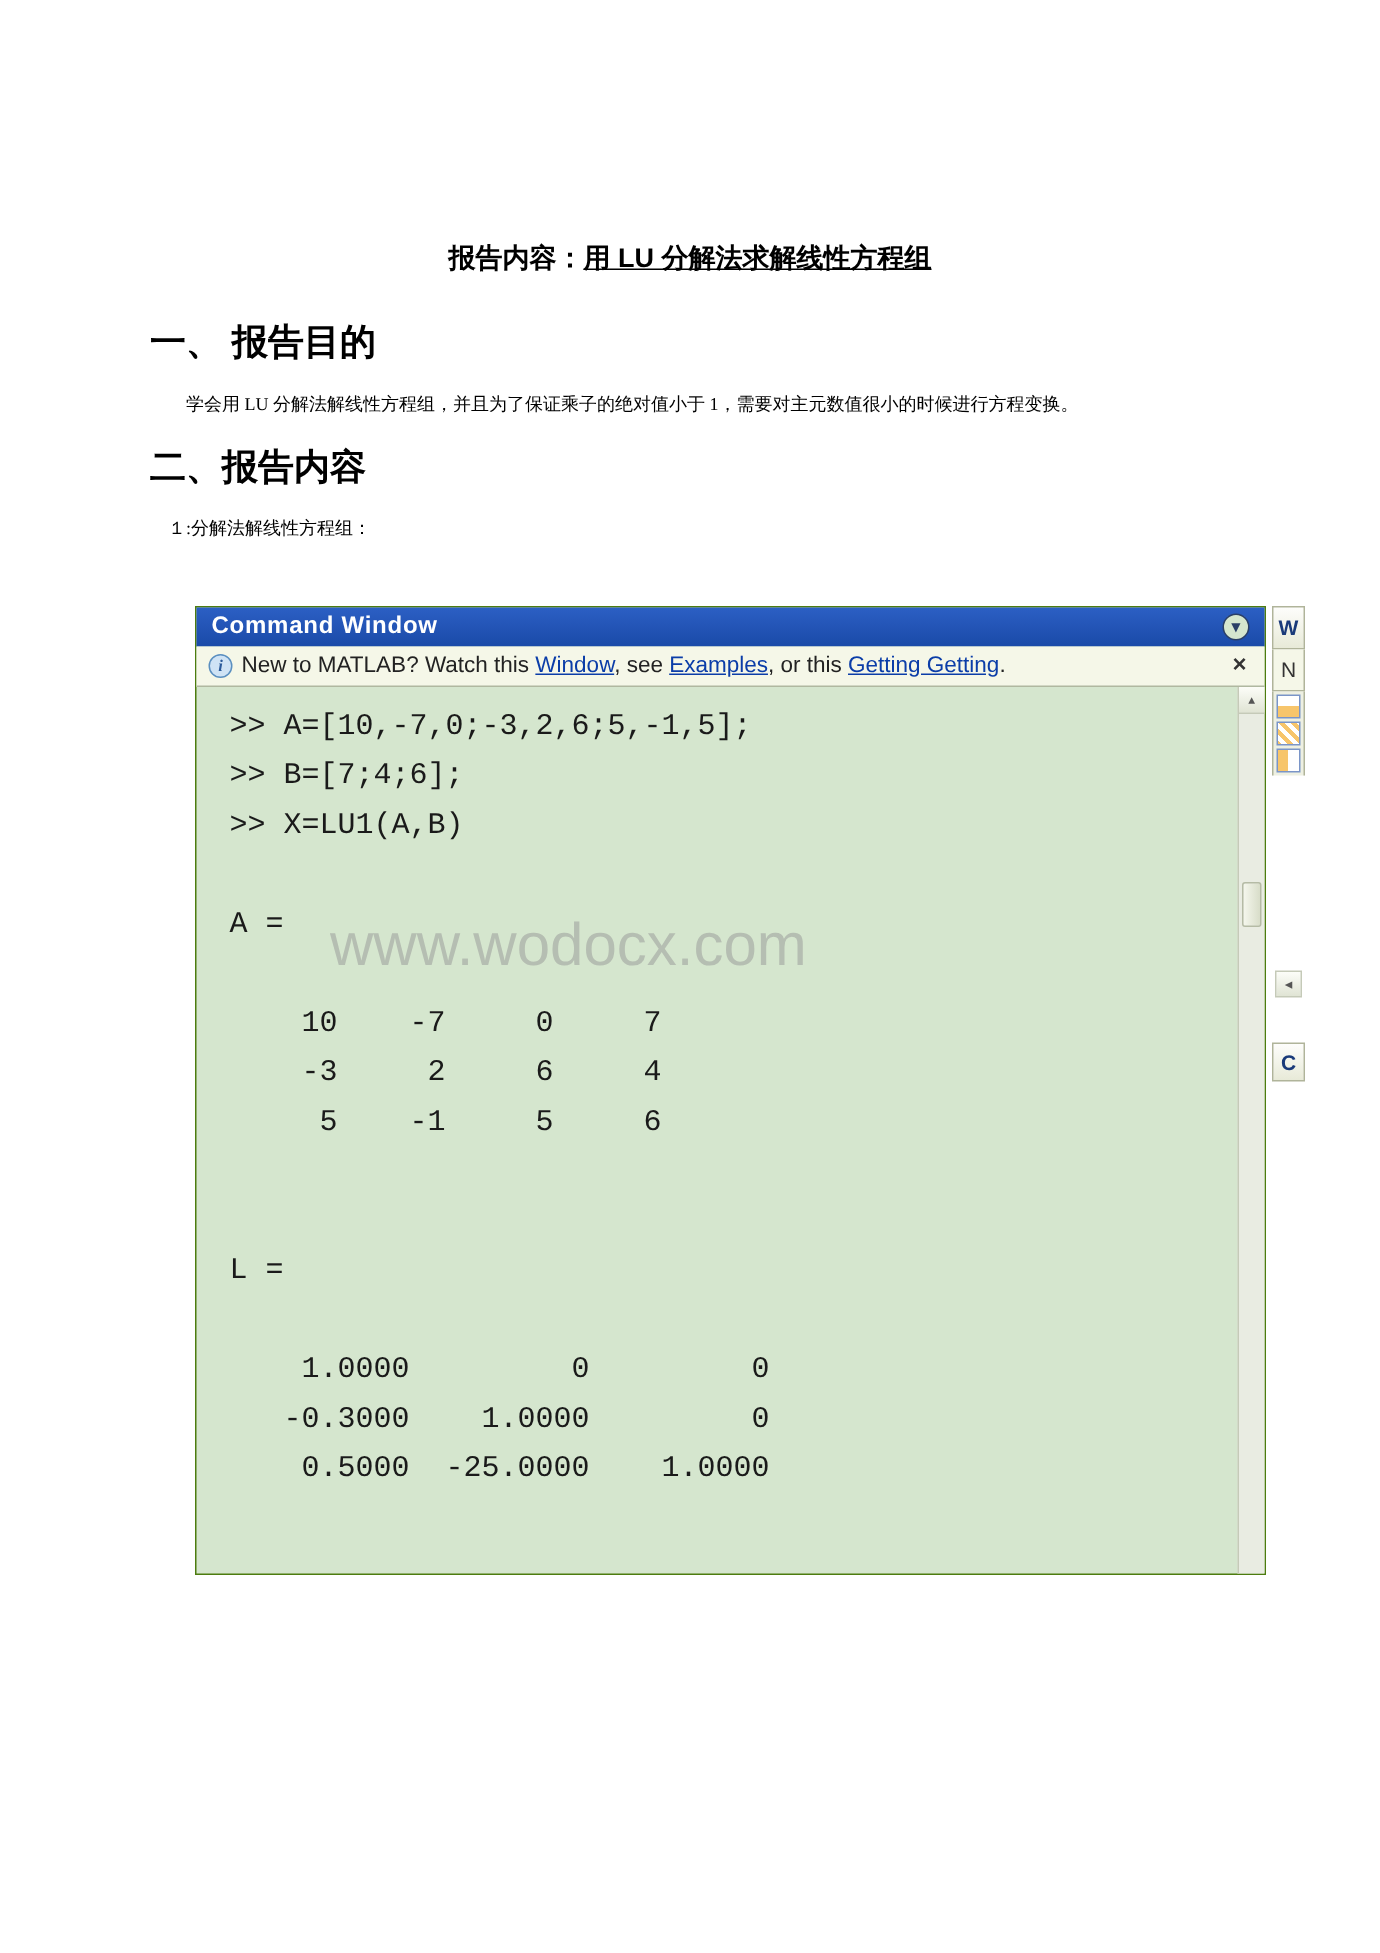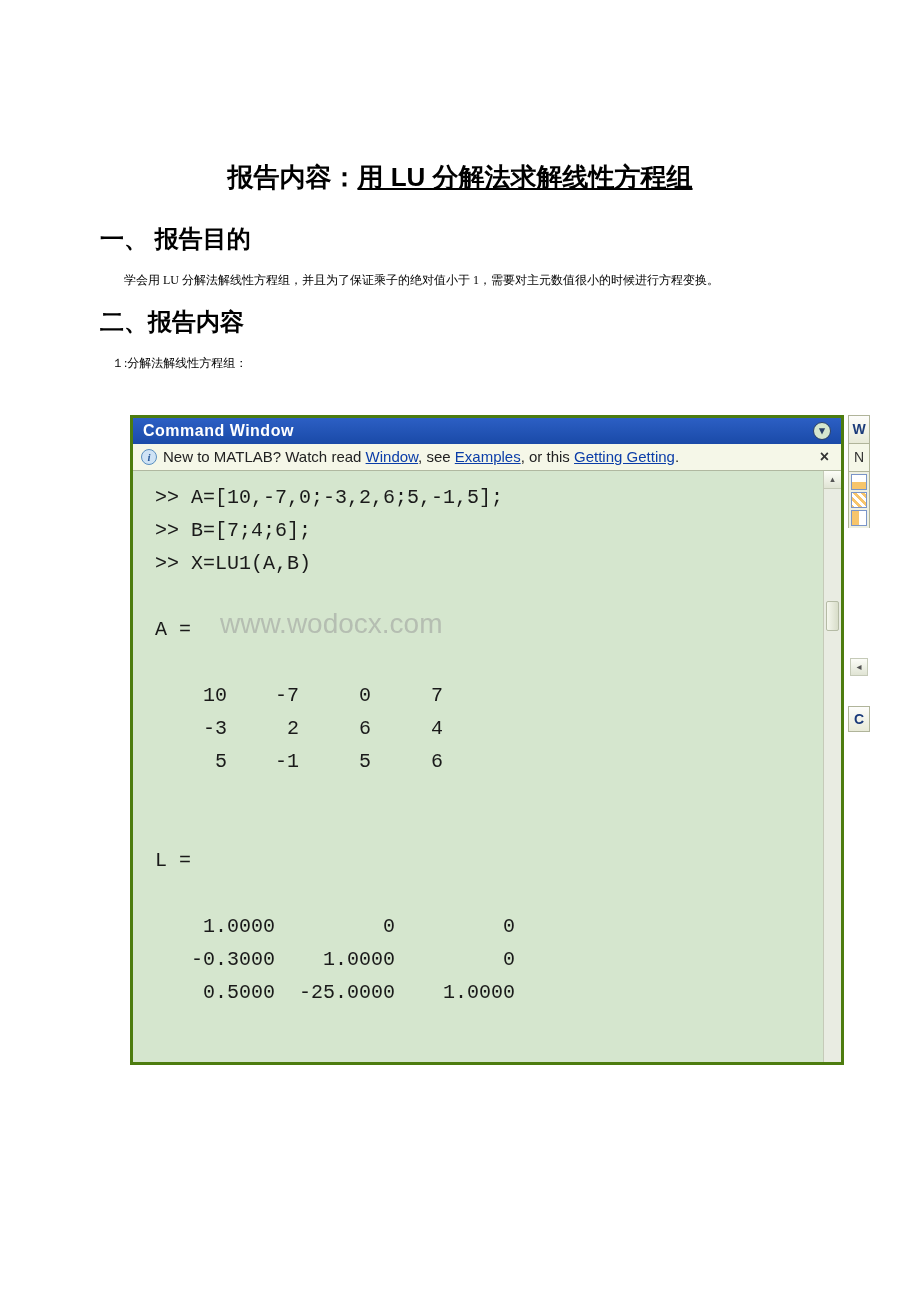--- a/index.html
+++ b/index.html
@@ -15,7 +15,7 @@
     }
     .title-line {
       text-align: center;
-      font-size: 26px;
+      font-size: 18px;
       margin-bottom: 28px;
     }
     .title-prefix {

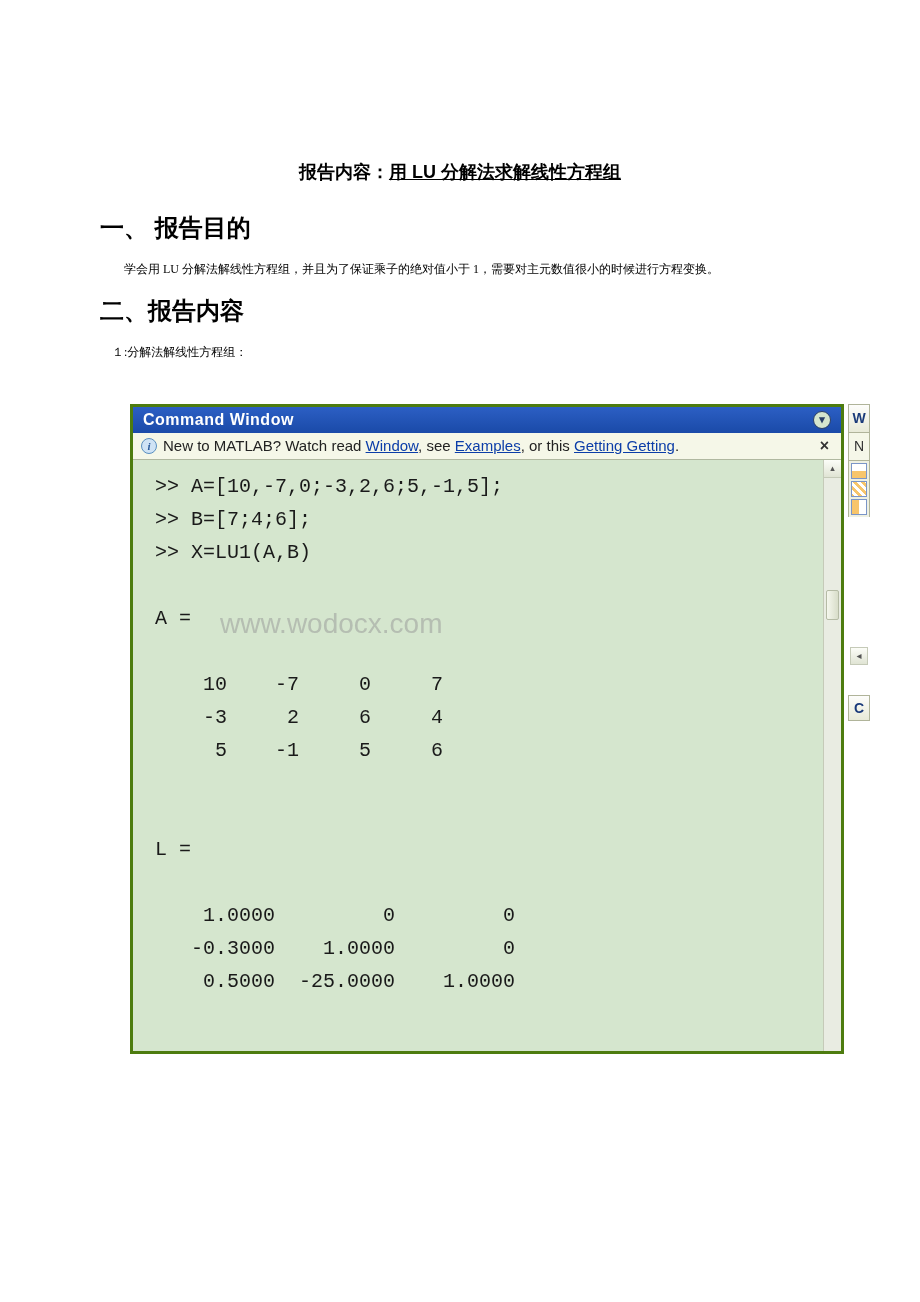--- a/index.html
+++ b/index.html
@@ -50,7 +50,7 @@
     }
     .command-window {
       flex: 1;
-      border: 3px solid #4d7c0f;
+      border: 1px solid #4d7c0f;
       background: #d5e6ce;
       position: relative;
     }

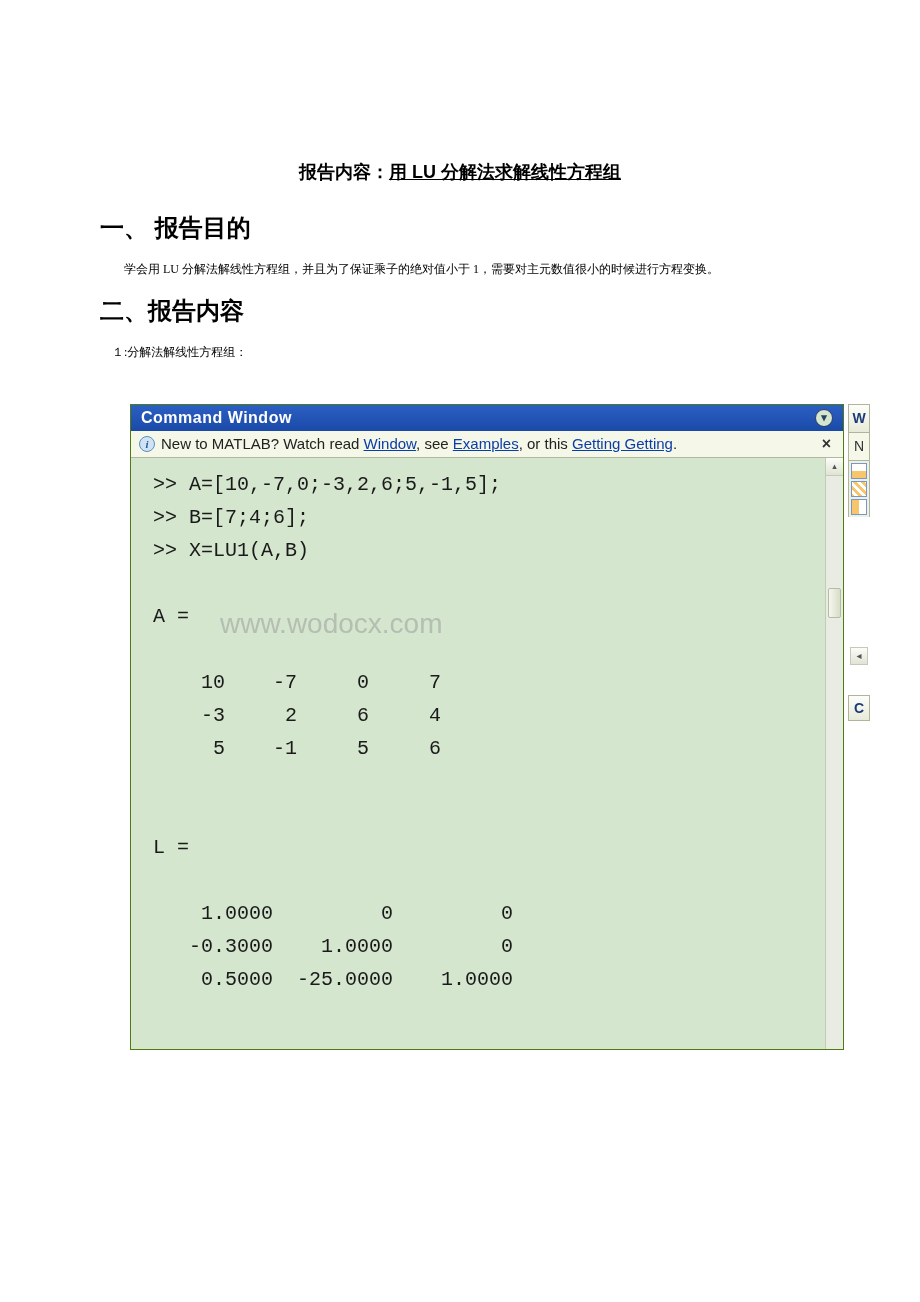--- a/index.html
+++ b/index.html
@@ -277,7 +277,7 @@
       <span class="cw-infobar-text">
         <span class="info-icon">i</span>
         <span>
-          <span class="info-black">New to MATLAB? Watch read </span><span class="info-link">Window</span><span class="info-black">, see </span><span class="info-link">Examples</span><span class="info-black">, or this </span><span class="info-link">Getting Getting</span><span class="info-black">.</span>
+          <span class="info-black">New to MATLAB? Watch this </span><span class="info-link">Window</span><span class="info-black">, see </span><span class="info-link">Examples</span><span class="info-black">, or this </span><span class="info-link">Getting Getting</span><span class="info-black">.</span>
         </span>
       </span>
       <span class="close-x">×</span>

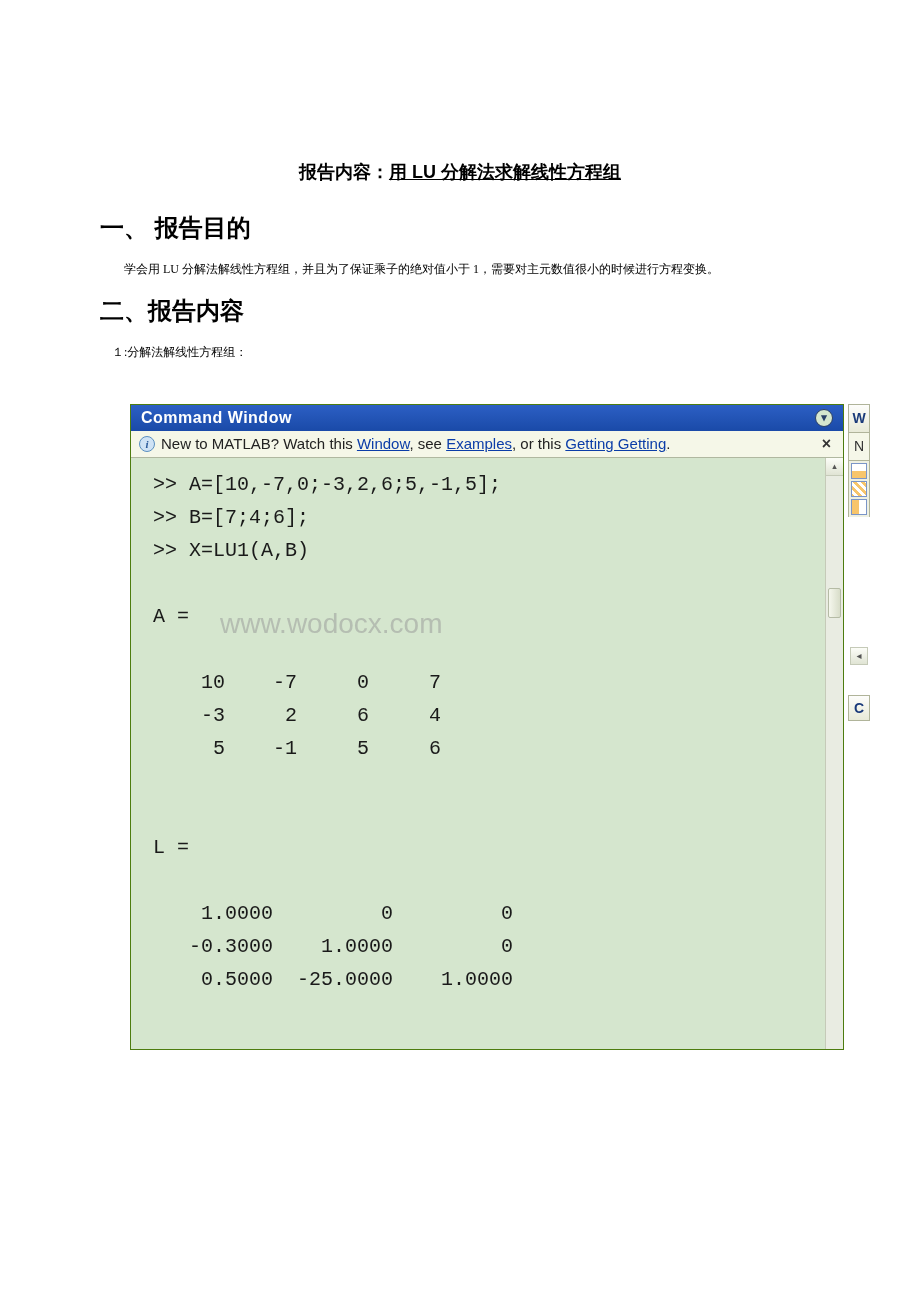--- a/index.html
+++ b/index.html
@@ -165,7 +165,7 @@
       position: absolute;
       top: 608px;
       left: 220px;
-      font-size: 28px;
+      font-size: 40px;
       color: rgba(150,150,150,0.5);
       font-family: Arial, sans-serif;
       pointer-events: none;

